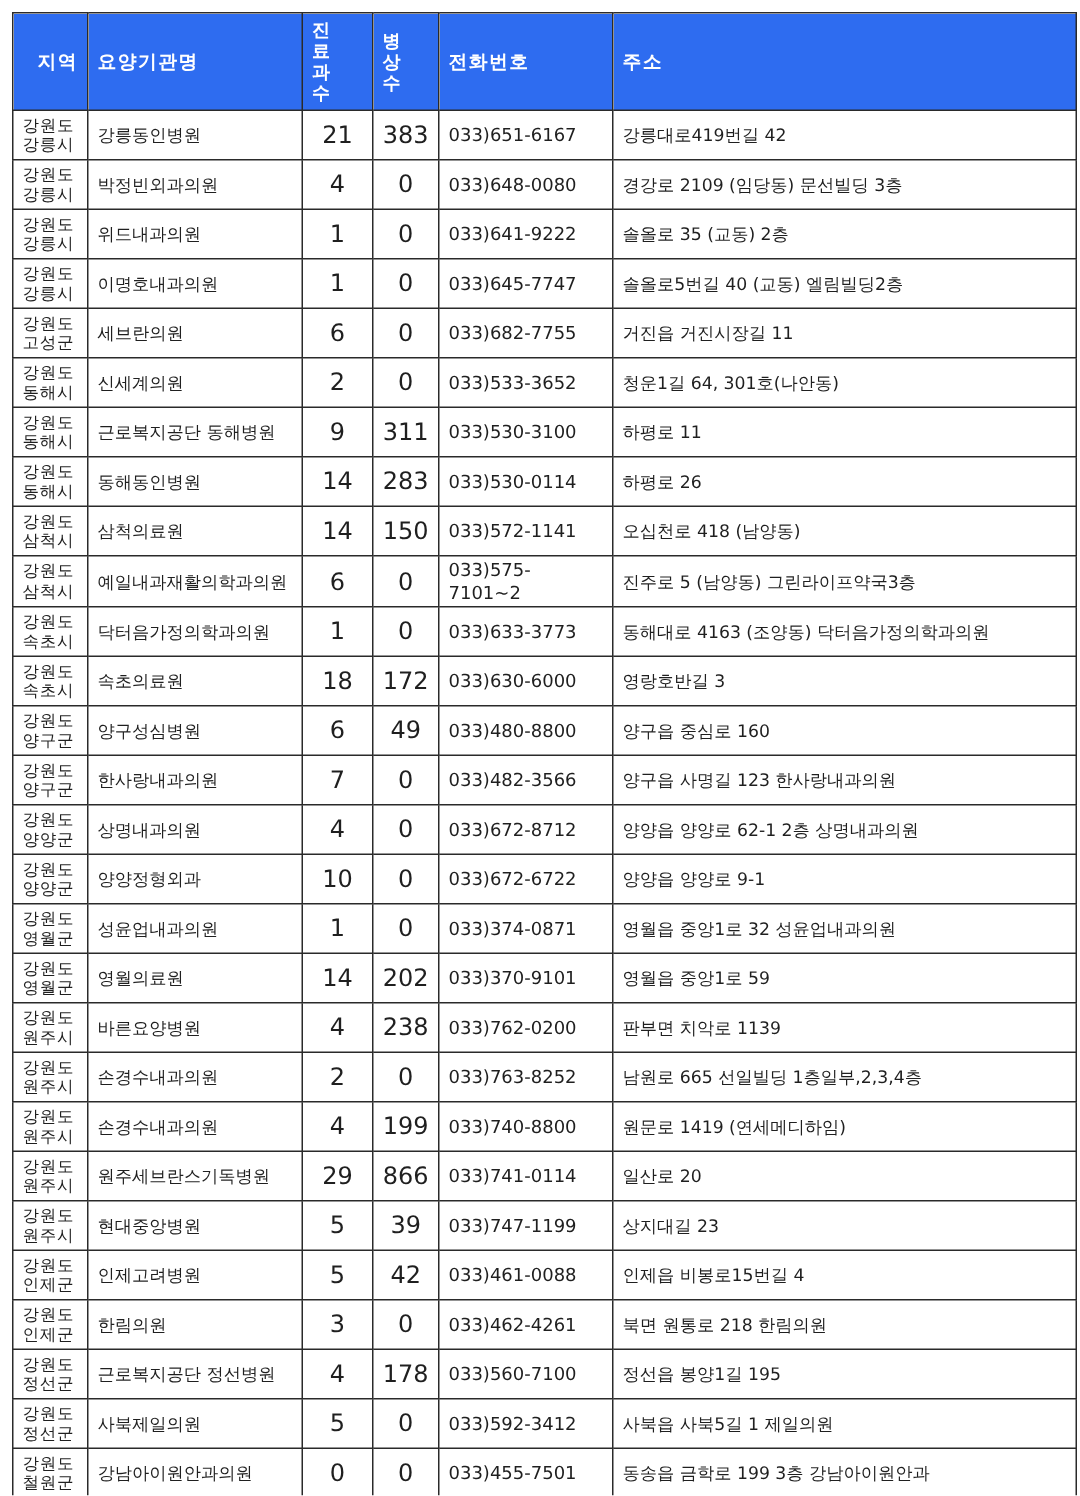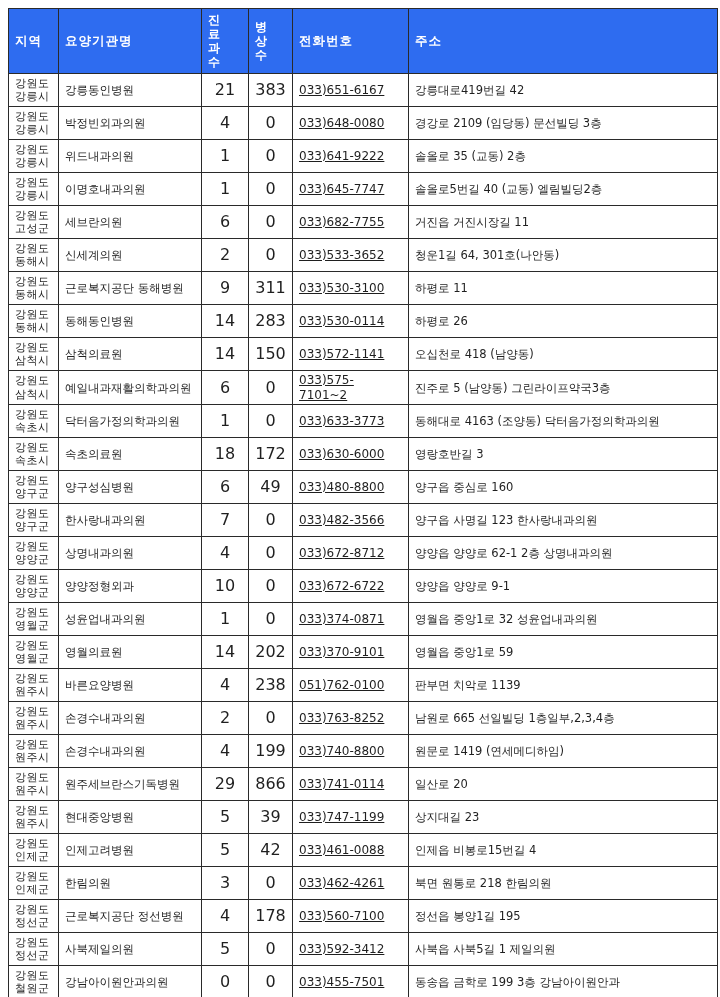--- a/index.html
+++ b/index.html
@@ -40,7 +40,7 @@
     line-height: 1.15;
     letter-spacing: 1px;
   }
-  thead th.center { text-align: left; letter-spacing: 1px; margin-top: 20px; }
+  thead th.center { text-align: right; letter-spacing: 1px; margin-top: 20px; }
   thead th.vstack { line-height: 1.18; font-size: 12px; }
   tbody td {
     background: #ffffff;

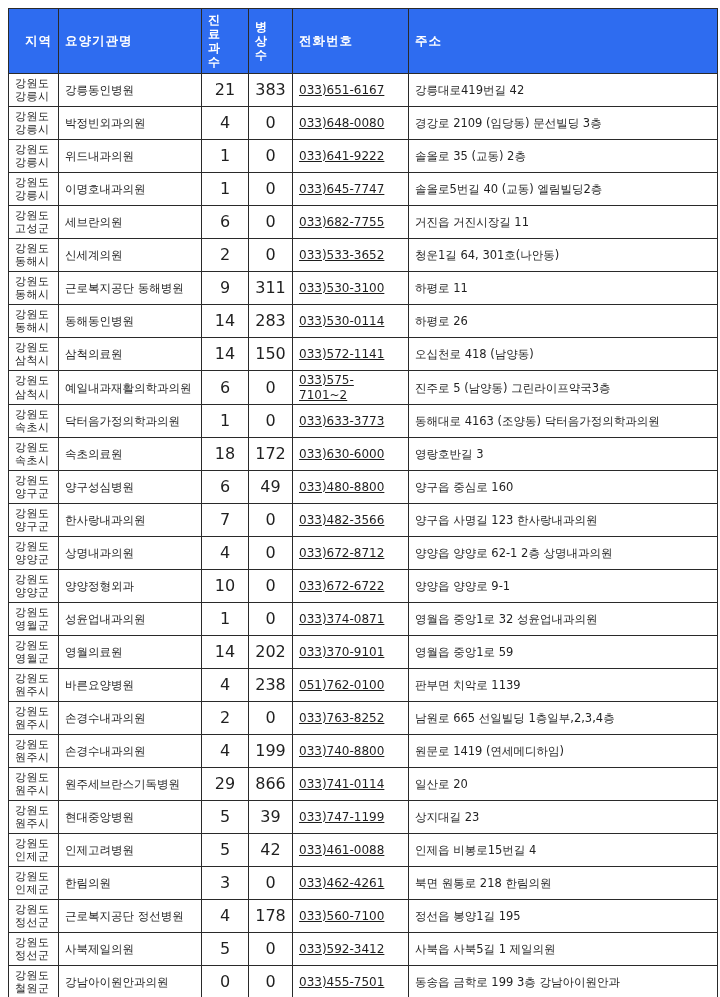--- a/index.html
+++ b/index.html
@@ -54,7 +54,7 @@
   }
   tbody td.num { text-align: center; font-size: 16px; }
   tbody td.region { font-size: 11px; letter-spacing: 0.5px; }
-  tbody td.phone { font-size: 12px; text-decoration: underline; }
+  tbody td.phone { font-size: 12px; }
 </style>
 </head>
 <body>

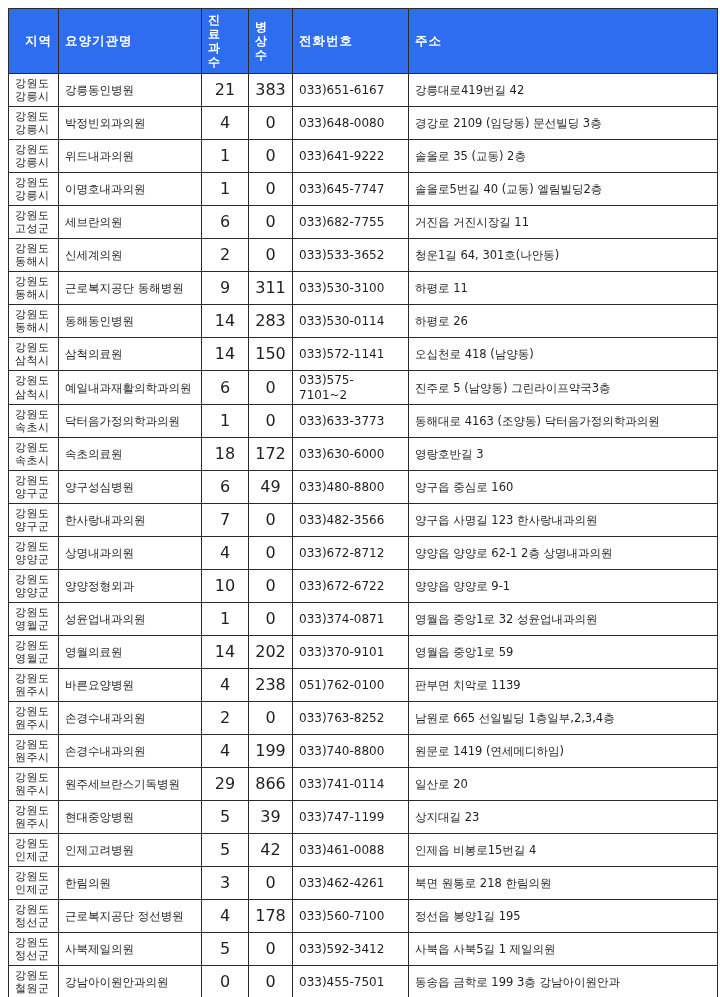--- a/index.html
+++ b/index.html
@@ -252,7 +252,7 @@
           <td class="name">바른요양병원</td>
           <td class="num">4</td>
           <td class="num">238</td>
-          <td class="phone">051)762-0100</td>
+          <td class="phone">033)762-0200</td>
           <td class="addr">판부면  치악로 1139</td>
         </tr>
         <tr>

